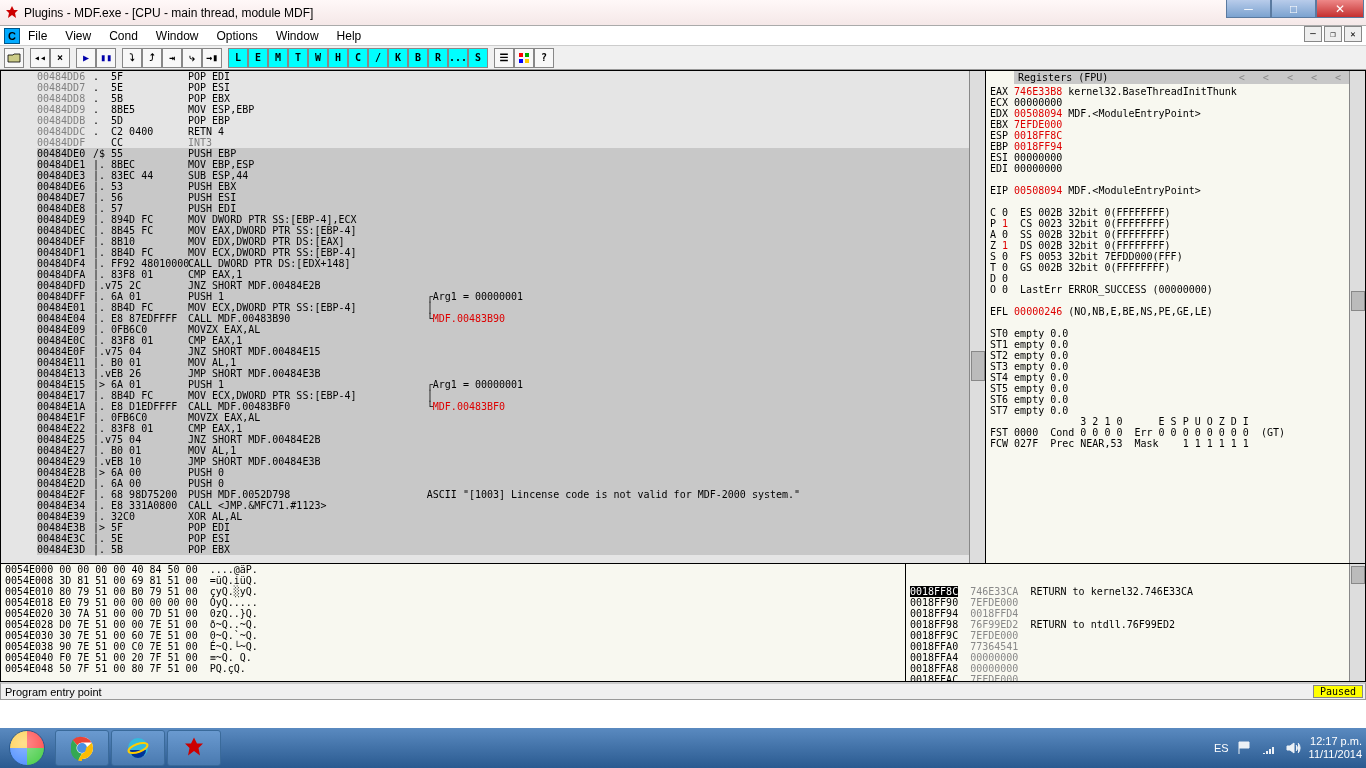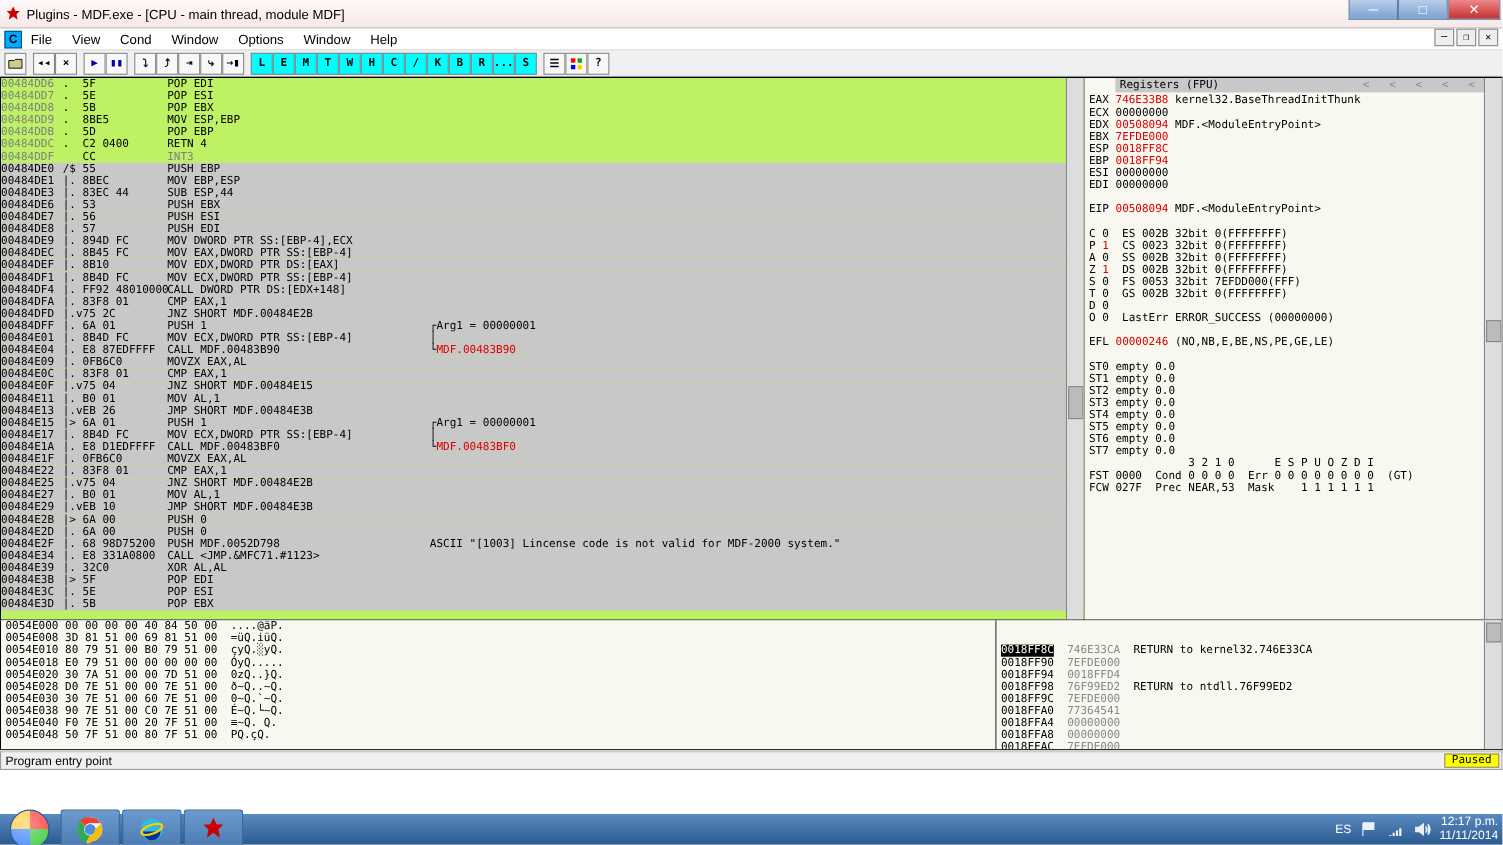--- a/index.html
+++ b/index.html
@@ -31,7 +31,7 @@
 
 .main { display: flex; height: 494px; border: 1px solid #000; }
 .left-pane { width: 985px; display: flex; flex-direction: column; border-right: 1px solid #000; }
-.disasm-wrap { flex: 1; overflow: hidden; position: relative; background: #bef264; }
+.disasm-wrap { flex: 1; overflow: hidden; position: relative; background: #e5e5e5; padding-left: 36px; }
 .disasm { font-family: "Lucida Console", Monaco, monospace; font-size: 10px; line-height: 11px; white-space: pre; }
 .disasm .row { display: flex; }
 .disasm .addr { width: 56px; color: #808080; }

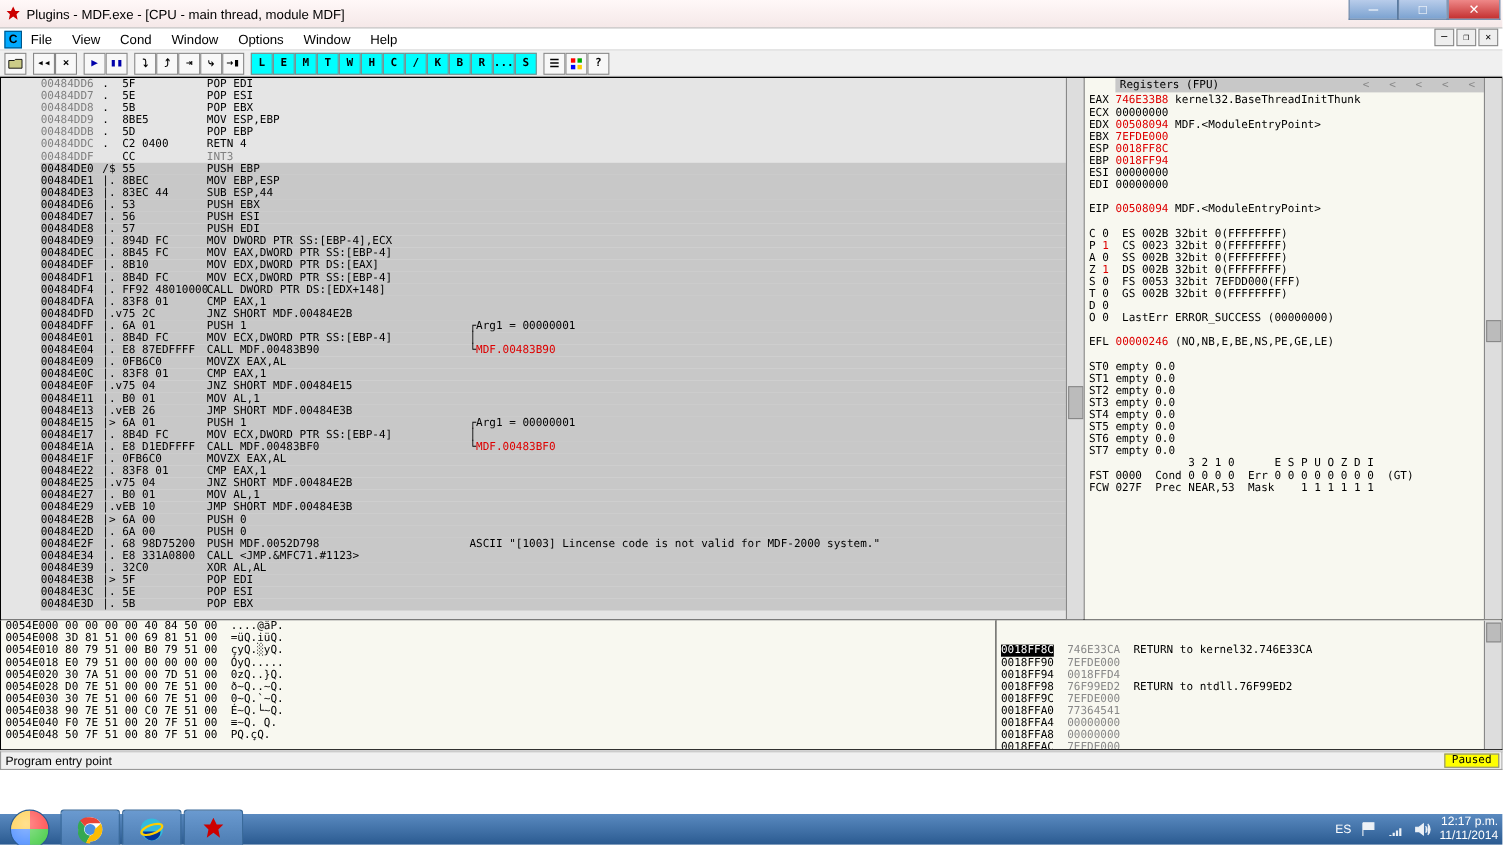--- a/index.html
+++ b/index.html
@@ -64,7 +64,7 @@
 .statusbar .paused { margin-left: auto; background: #ff0; padding: 0 6px; border: 1px solid #888; margin-right: 2px; font-family: monospace; font-size: 10px; }
 
 
-.taskbar { position: absolute; bottom: 0; left: 0; right: 0; height: 28px; background: linear-gradient(#5a8ac0, #2a5a90); display: flex; align-items: center; }
+.taskbar { position: absolute; bottom: 0; left: 0; right: 0; height: 40px; background: linear-gradient(#5a8ac0, #2a5a90); display: flex; align-items: center; }
 .start { width: 54px; height: 40px; display: flex; align-items: center; justify-content: center; }
 .start .orb { width: 36px; height: 36px; border-radius: 50%; background: radial-gradient(circle at 40% 35%, #fff6, #0000), conic-gradient(#f44 0 90deg, #4c4 90deg 180deg, #48f 180deg 270deg, #fc4 270deg 360deg); border: 1px solid #2a5a90; }
 .task-icon { width: 54px; height: 36px; margin: 2px 1px; border: 1px solid #3a6a9a; border-radius: 3px; display: flex; align-items: center; justify-content: center; background: linear-gradient(#6a9ad0, #4a7ab0); }

